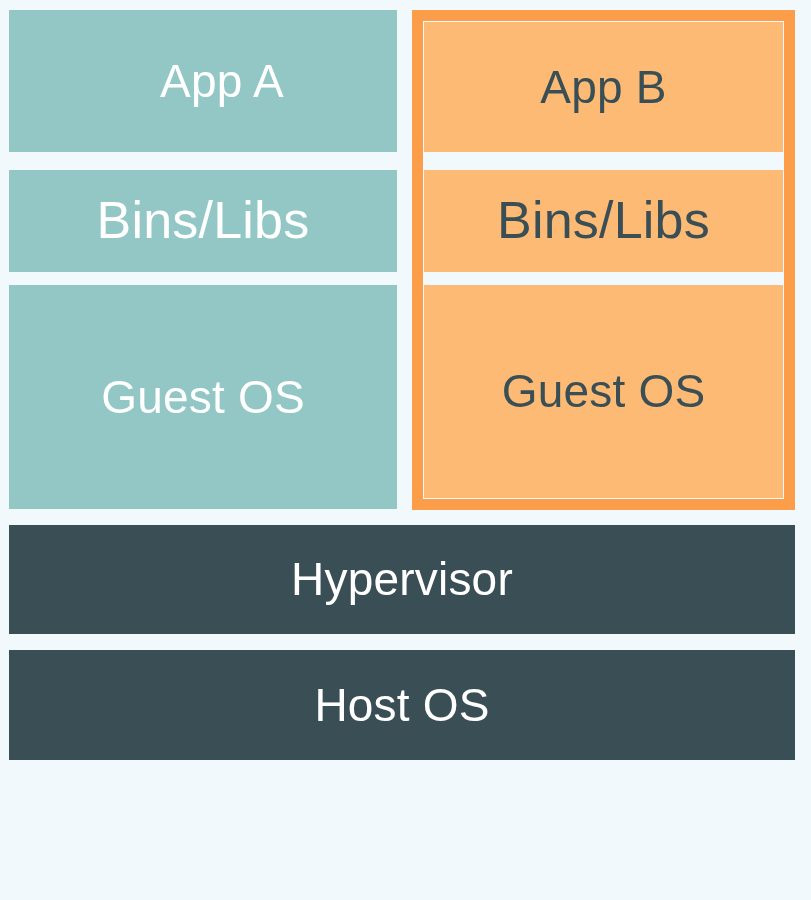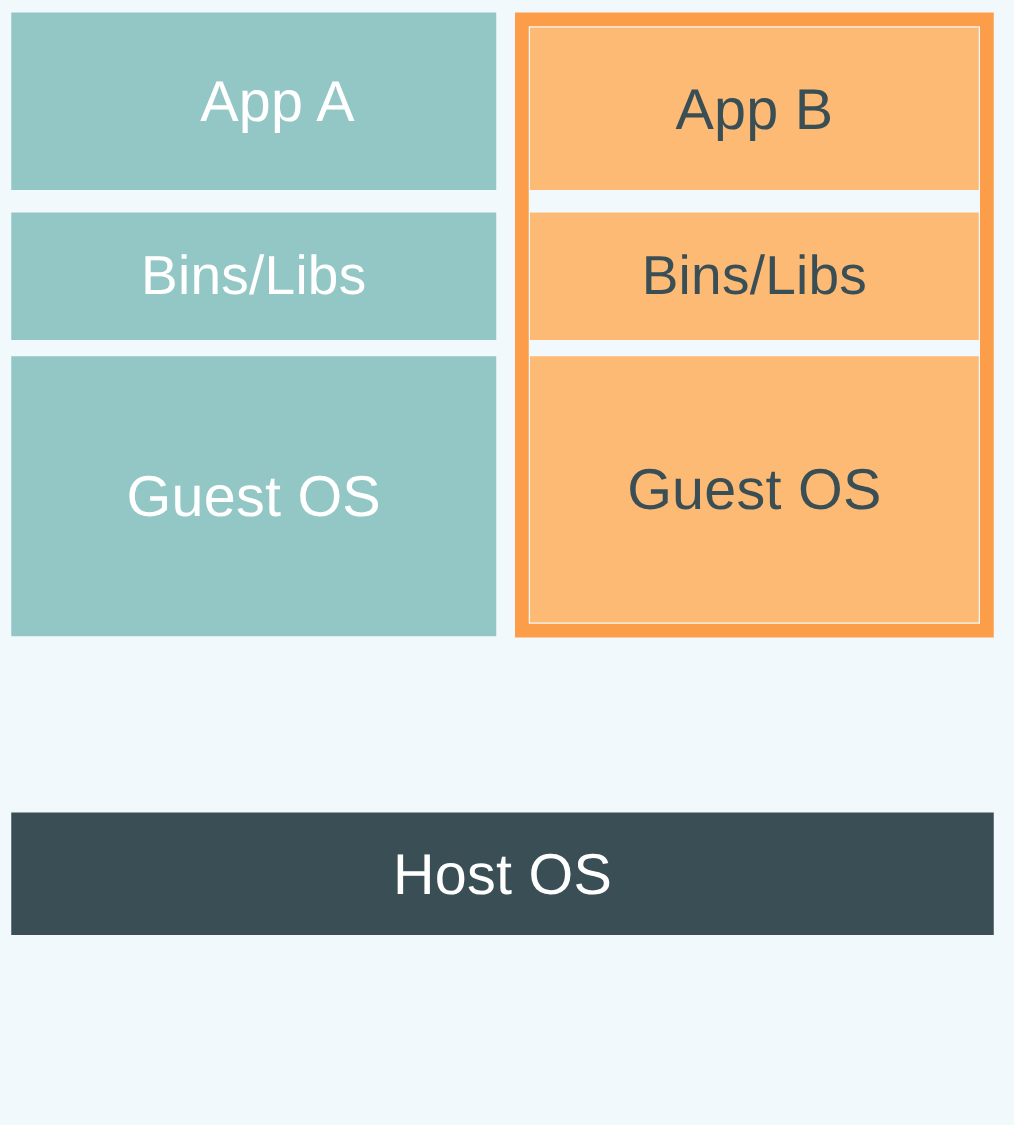--- a/index.html
+++ b/index.html
@@ -38,7 +38,7 @@
     font-weight: 400;
     white-space: nowrap;
   }
-  .label.small { font-size: 44px; text-align: right; }
+  .label.small { font-size: 52px; text-align: right; }
 
   
   #box-app-a      { left: 9px;  top: 10px;  width: 388px; height: 142px; padding-left: 38px; }

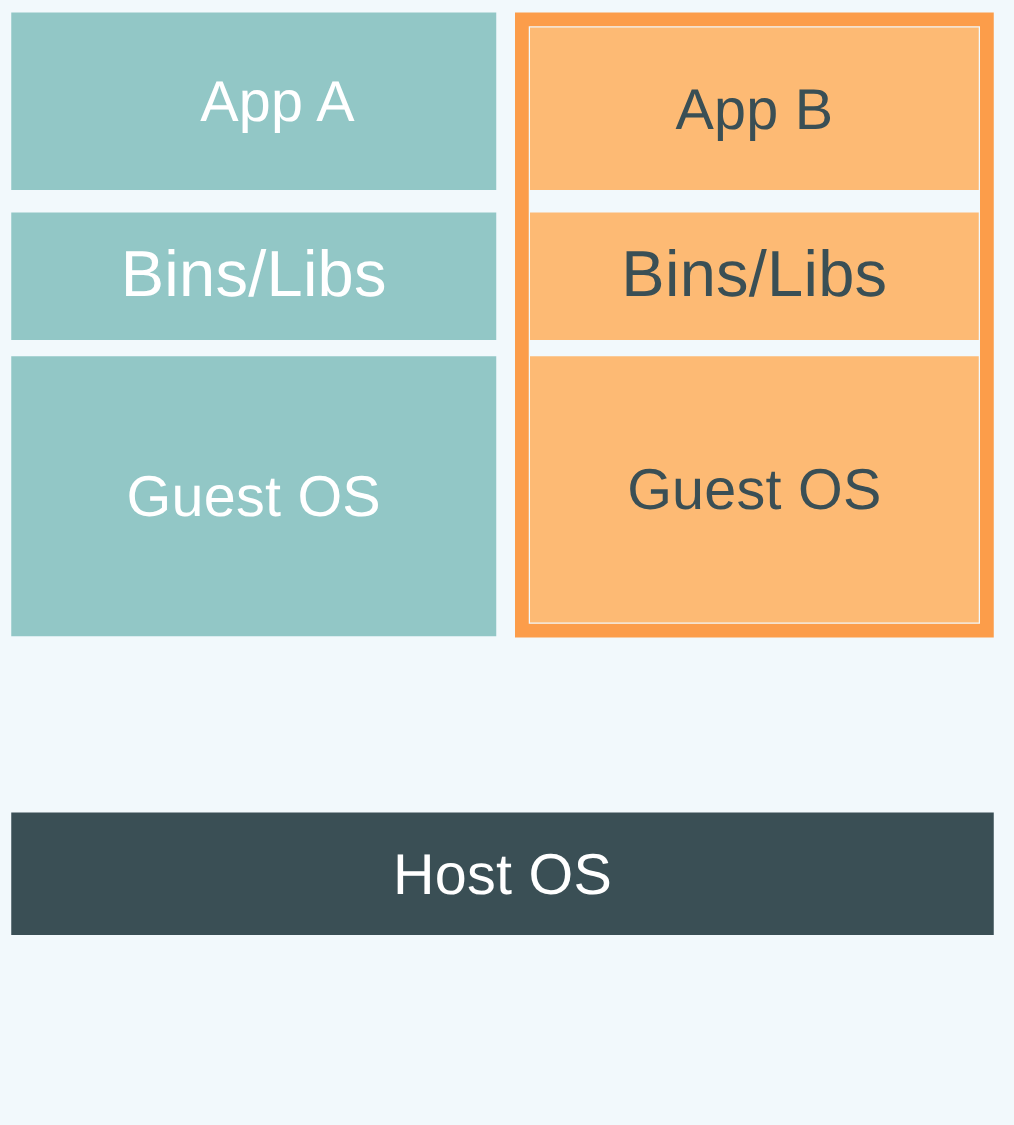--- a/index.html
+++ b/index.html
@@ -91,6 +91,9 @@
     <span class="label">Guest OS</span>
   </div>
 
+  <div class="box infra" id="box-hypervisor">
+    <span class="label">Hypervisor</span>
+  </div>
   <div class="box infra" id="box-host-os">
     <span class="label">Host OS</span>
   </div>

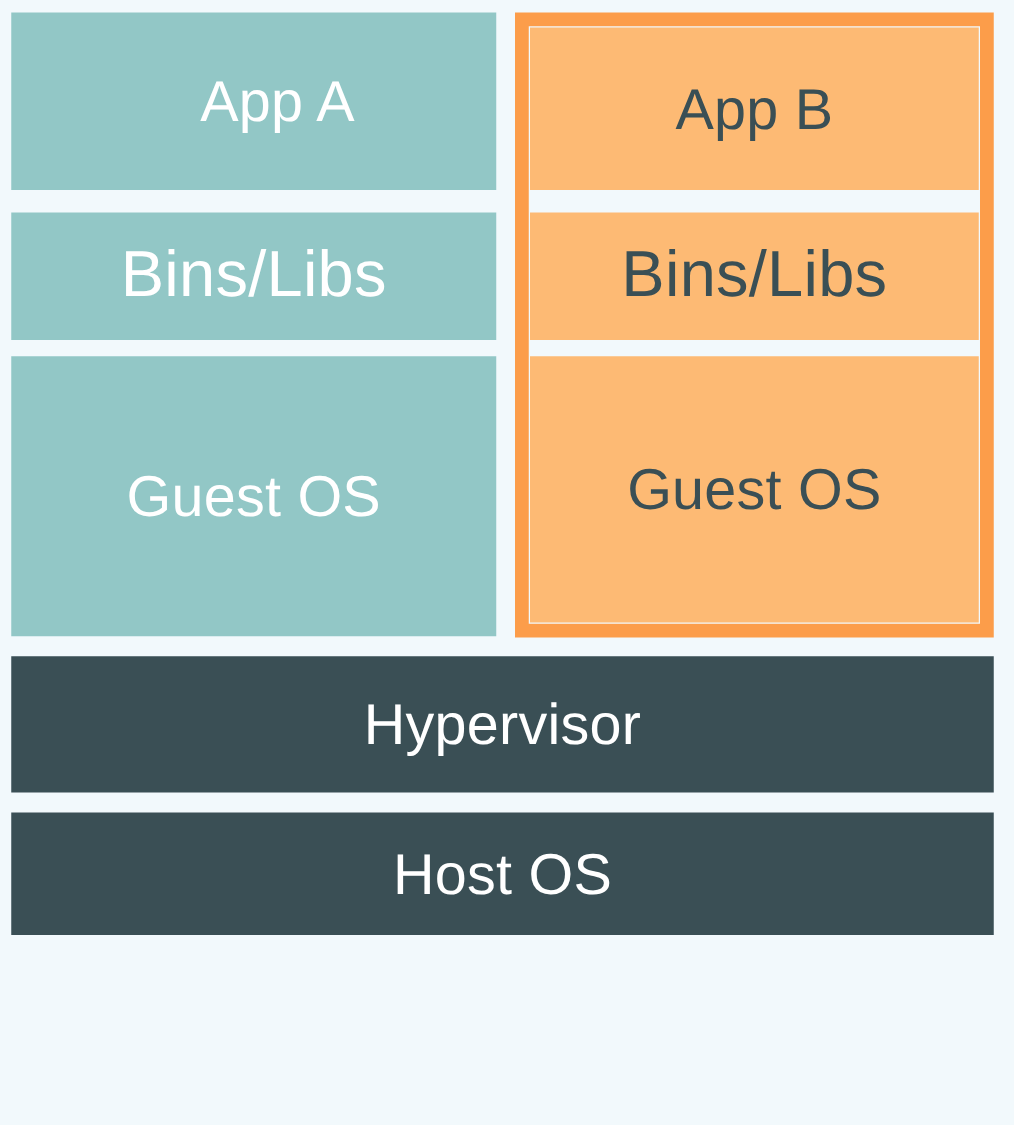--- a/index.html
+++ b/index.html
@@ -62,7 +62,7 @@
 
   
   #box-hypervisor { left: 9px; top: 525px; width: 786px; height: 109px; }
-  #box-host-os    { left: 9px; top: 650px; width: 786px; height: 98px; }
+  #box-host-os    { left: 9px; top: 650px; width: 786px; height: 110px; }
   #box-server     { left: 9px; top: 775px; width: 786px; height: 109px; }
 </style>
 </head>

